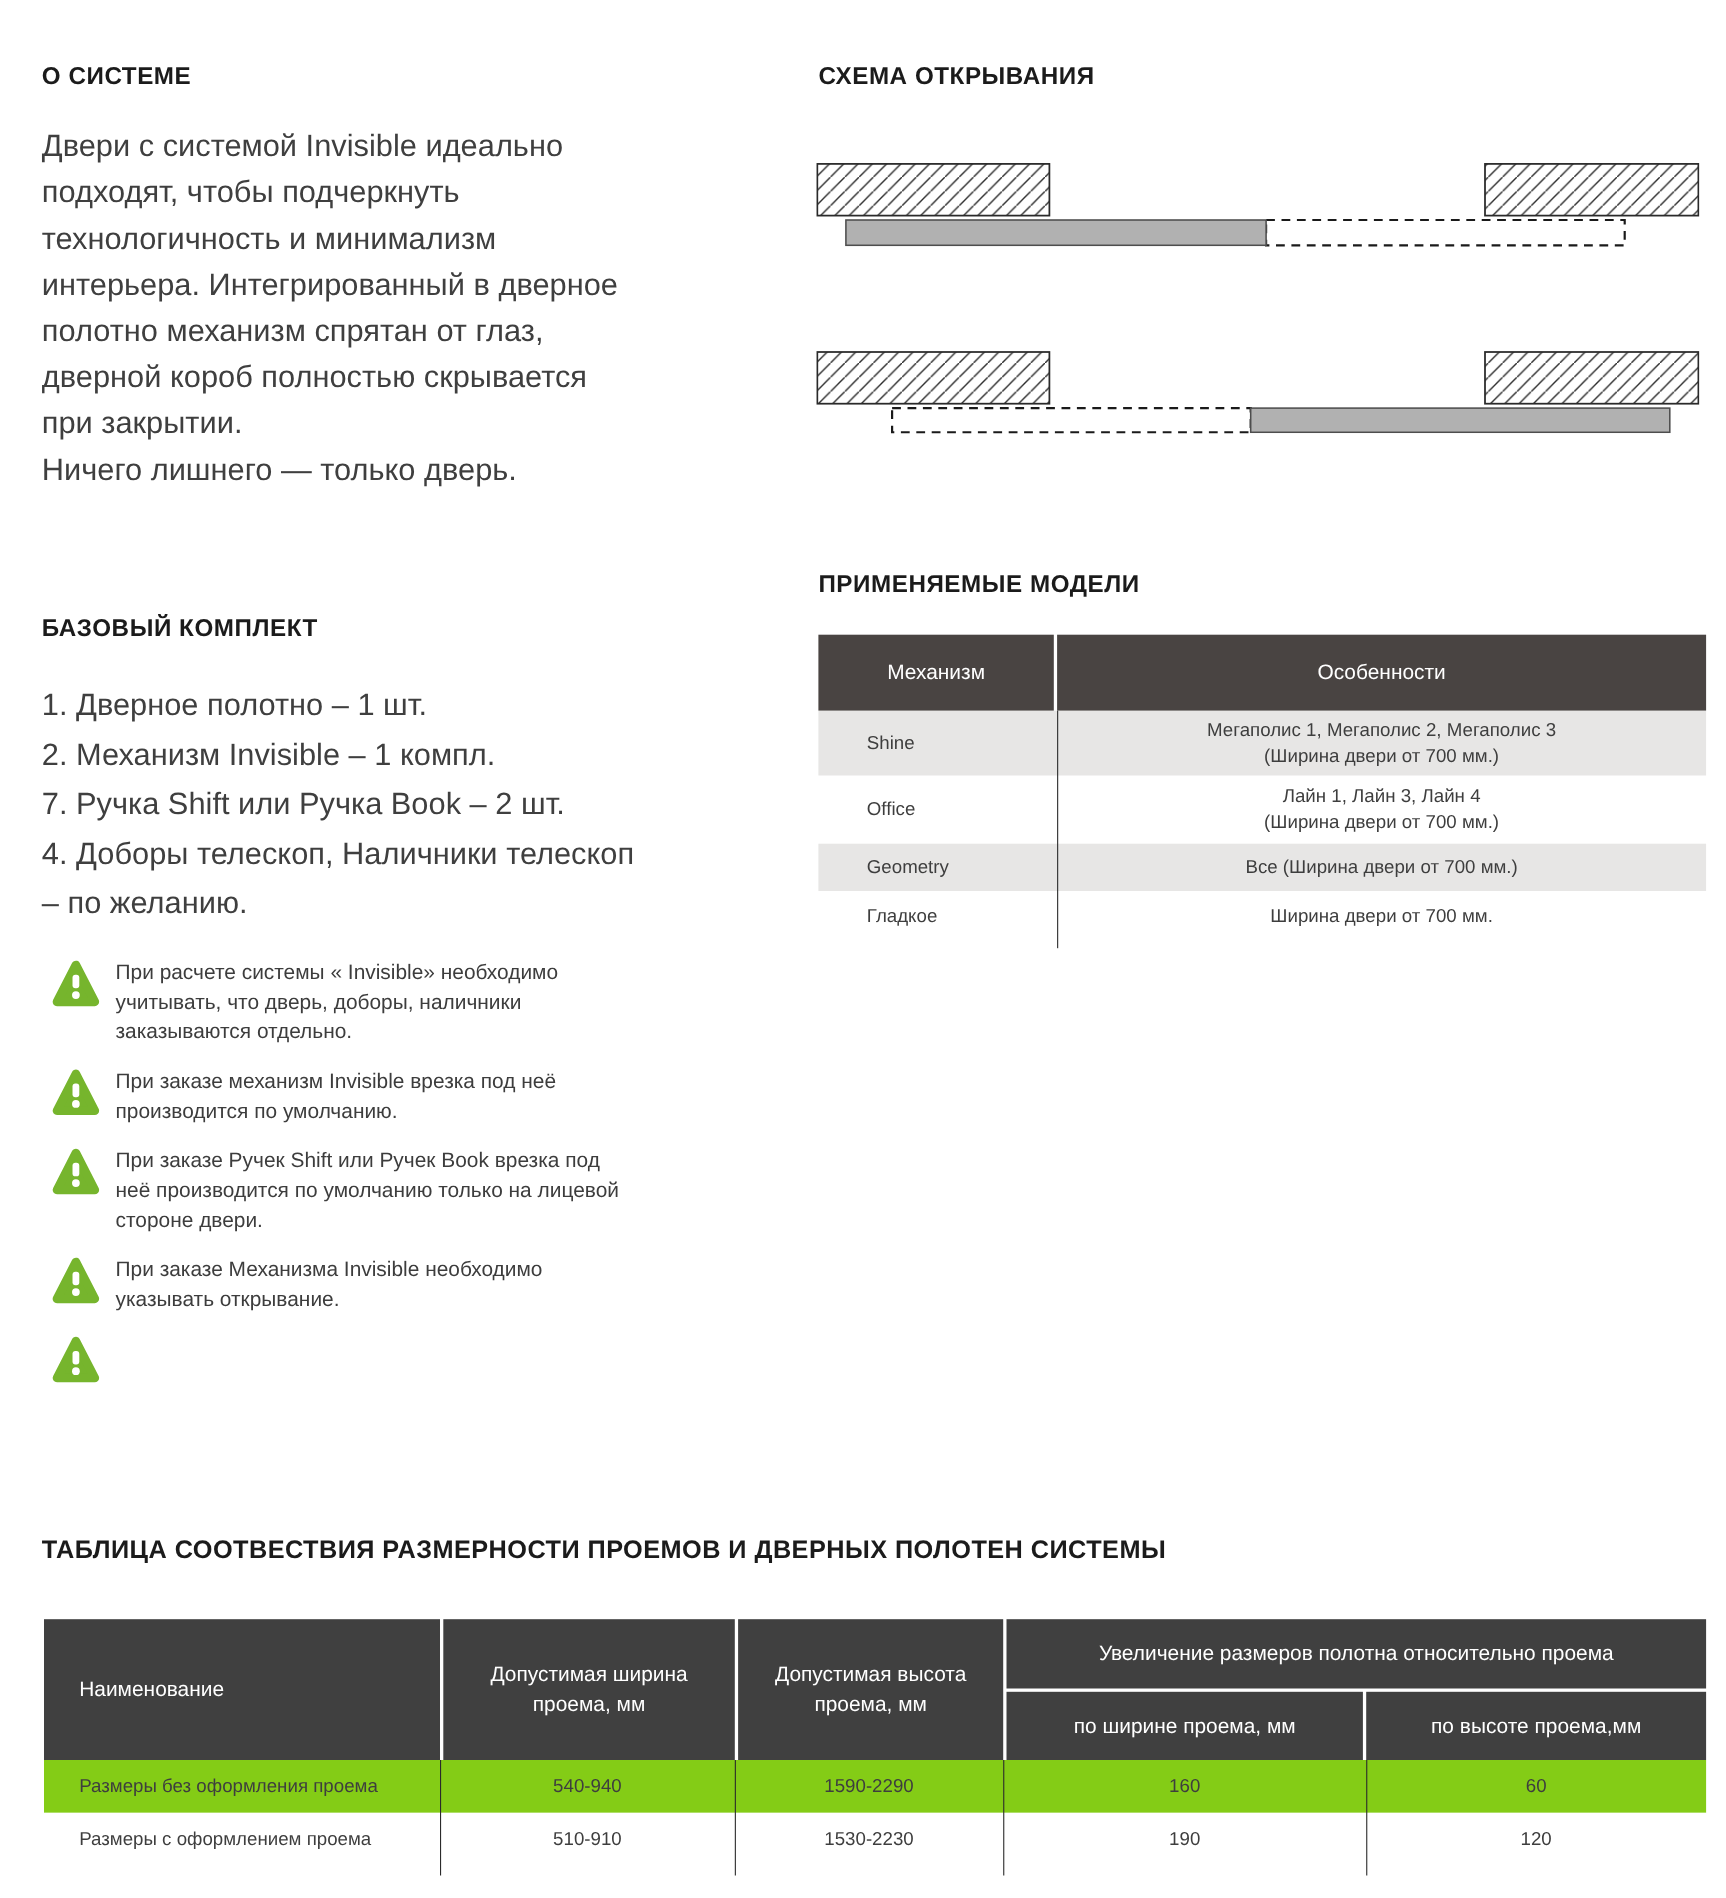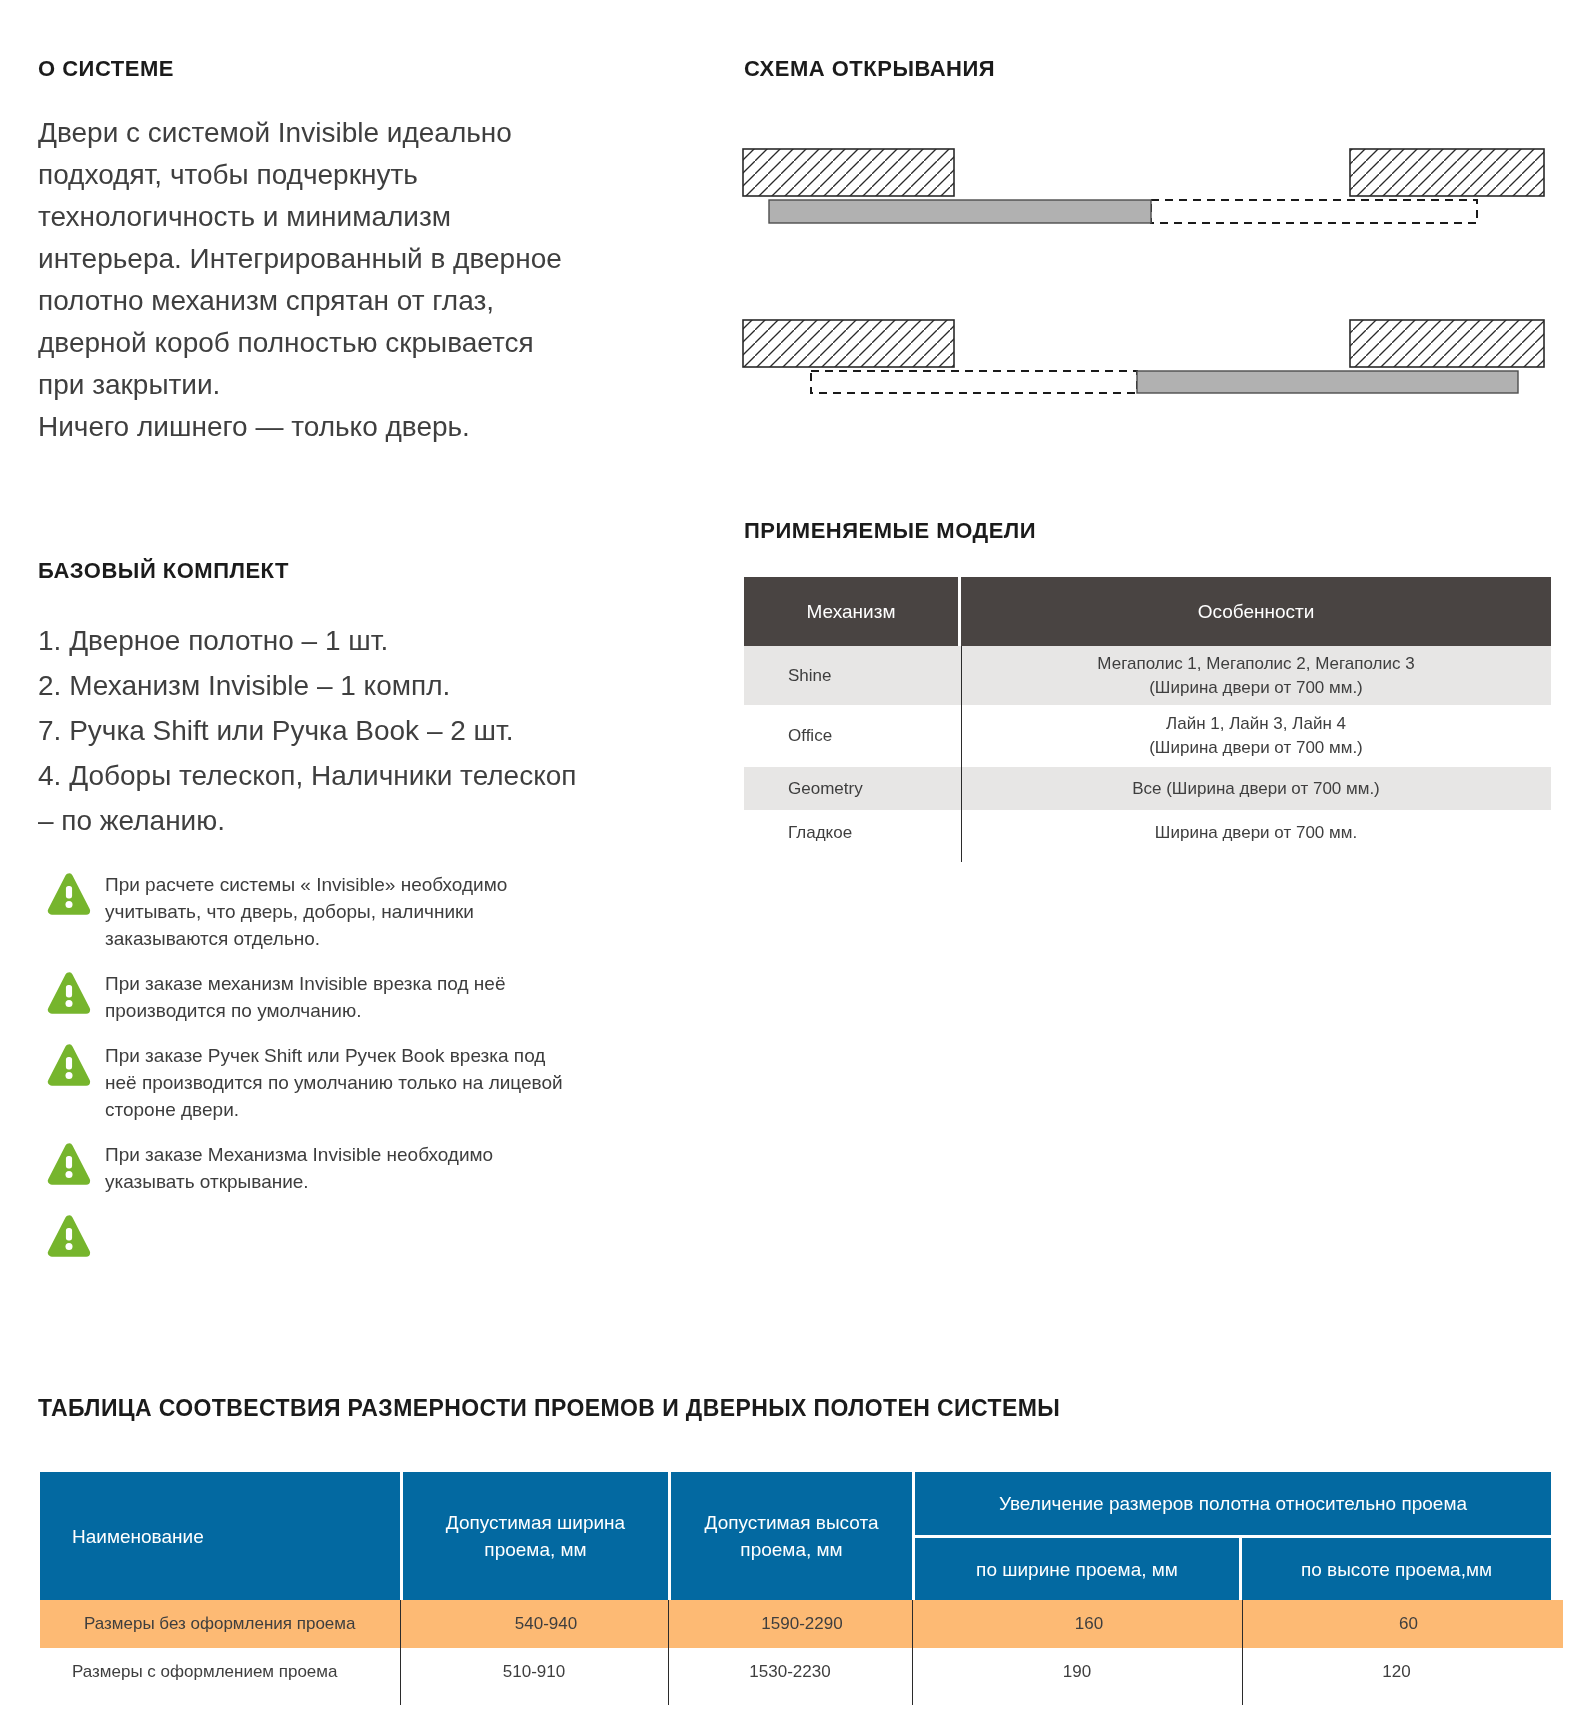--- a/index.html
+++ b/index.html
@@ -39,7 +39,7 @@
   #size-heading{left:38px;top:1376px;font-size:23px;letter-spacing:.4px;}
   #size-table{left:40px;top:1472px;width:1511px;height:253px;}
   .s-h{
-    position:absolute;background:#0369a1;color:#fff;font-size:19px;line-height:27px;
+    position:absolute;background:#404040;color:#fff;font-size:19px;line-height:27px;
     display:flex;align-items:center;justify-content:center;text-align:center;box-sizing:border-box;
   }
   .s-h.left{justify-content:flex-start;padding-left:32px;text-align:left;}

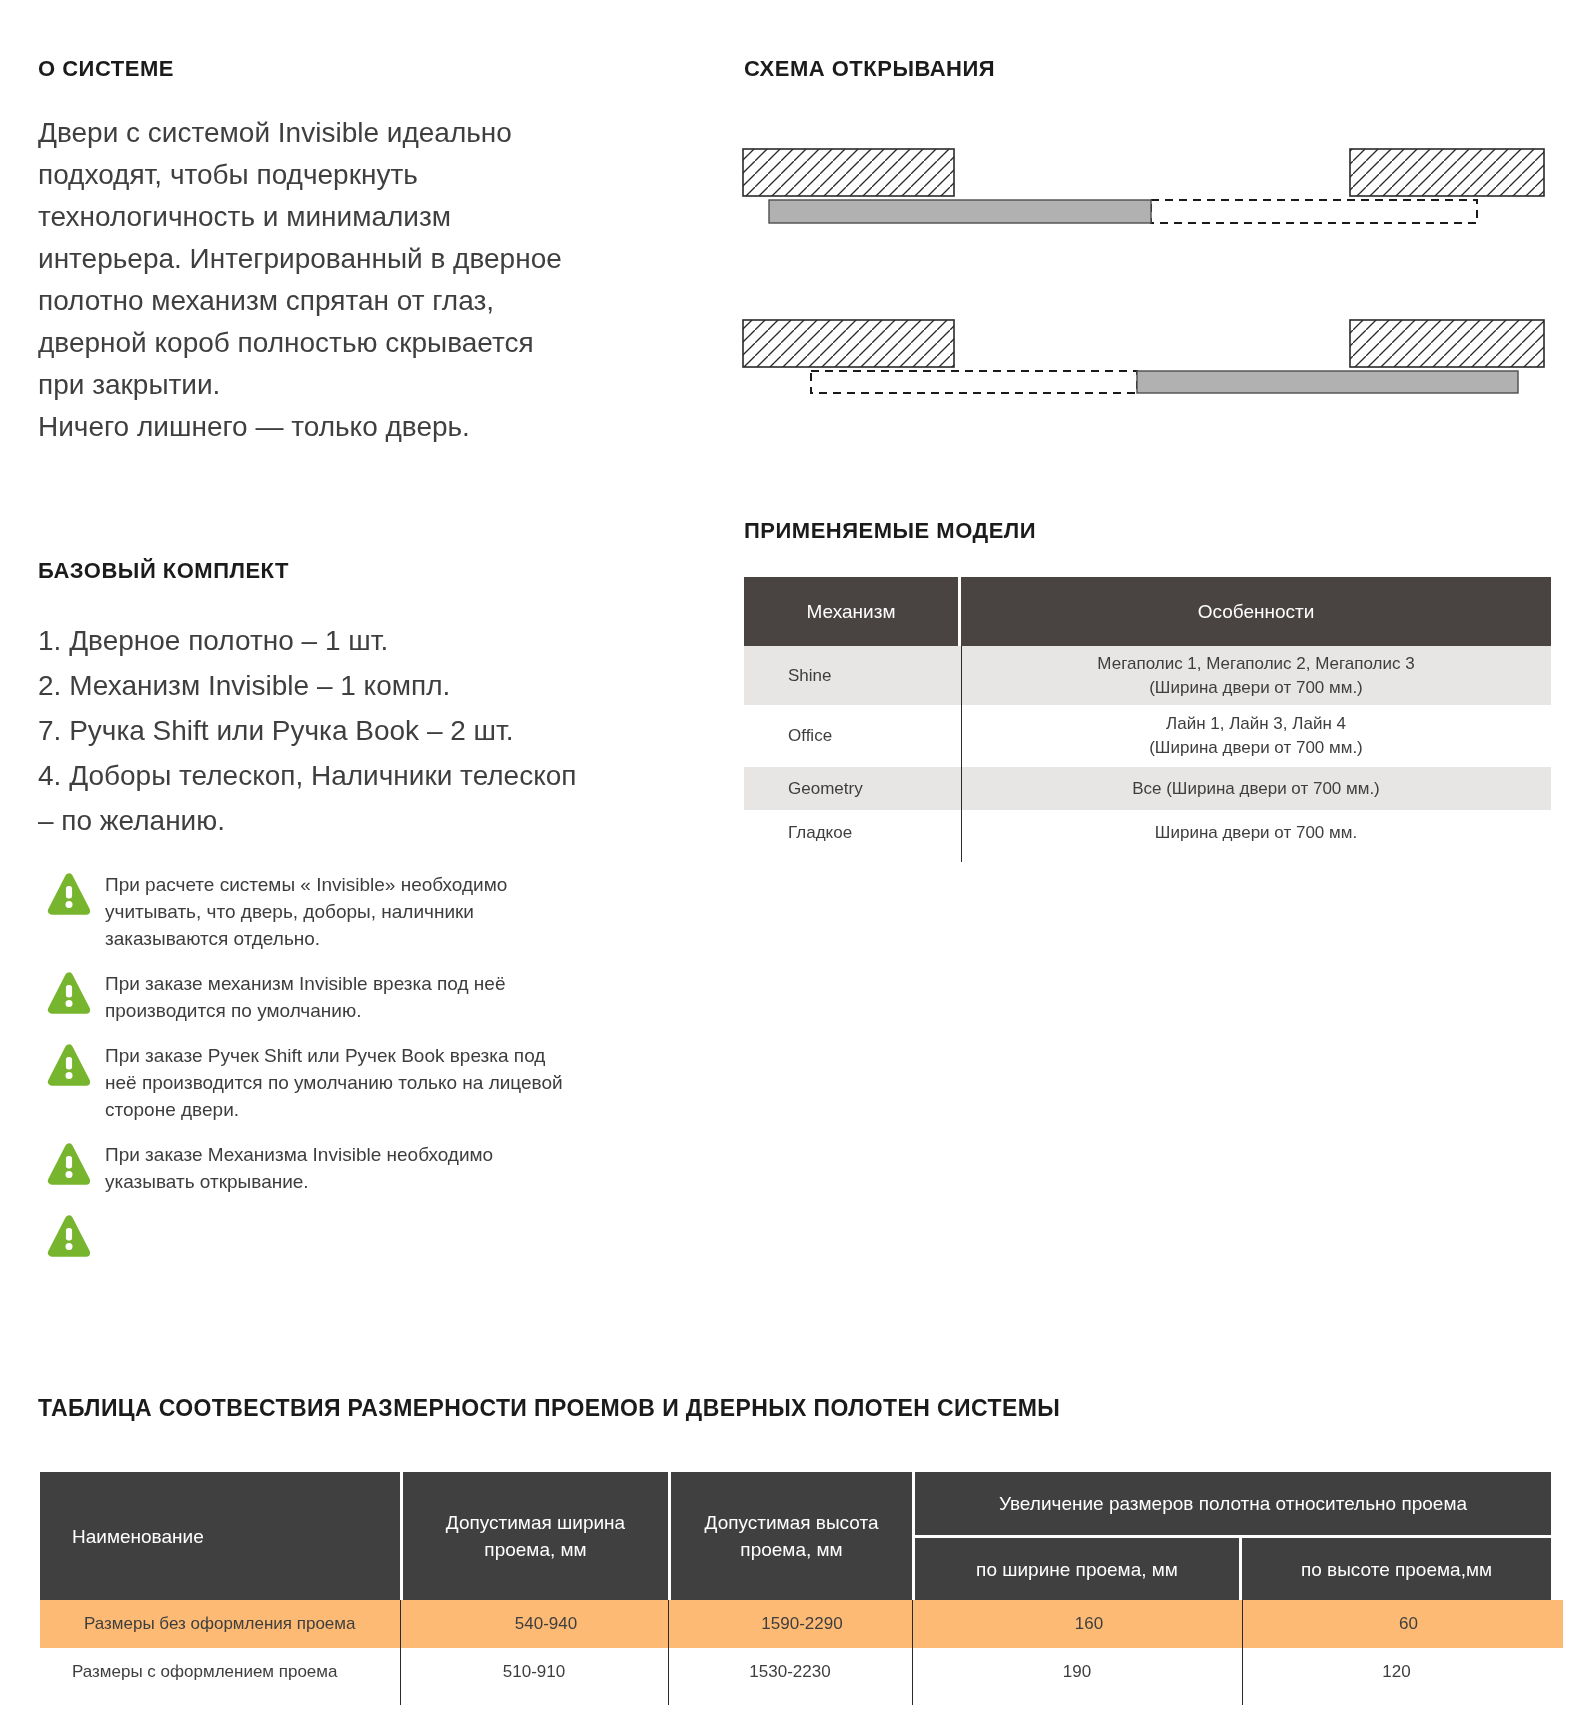--- a/index.html
+++ b/index.html
@@ -181,7 +181,7 @@
   <div class="s-h" style="left:875px;top:66px;width:324px;height:62px;">по ширине проема, мм</div>
   <div class="s-h" style="left:1202px;top:66px;width:309px;height:62px;">по высоте проема,мм</div>
 
-  <div class="s-row" style="top:128px;background:#fdba74;padding-left:12px;">
+  <div class="s-row" style="top:128px;background:#84cc16;">
     <div class="s-c left" style="width:360px;">Размеры без оформления проема</div>
     <div class="s-c" style="width:268px;">540-940</div>
     <div class="s-c" style="width:244px;">1590-2290</div>

